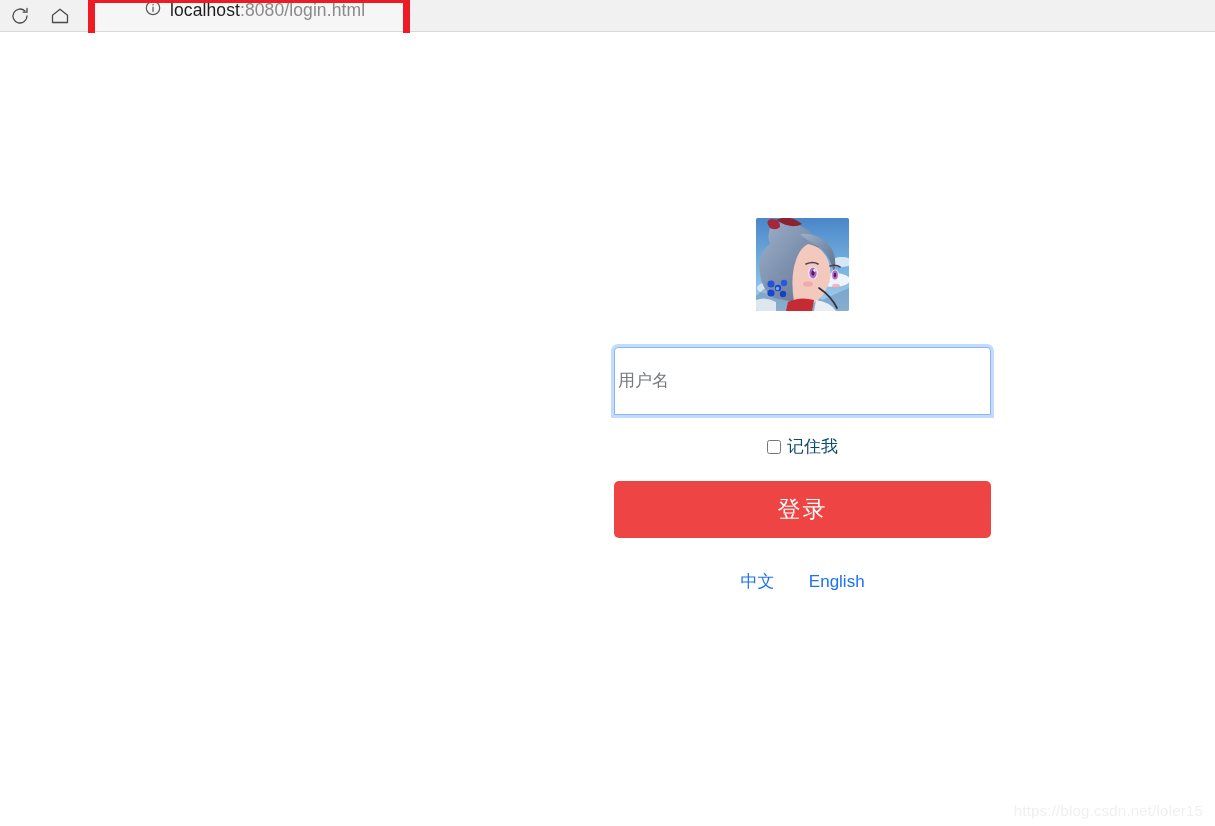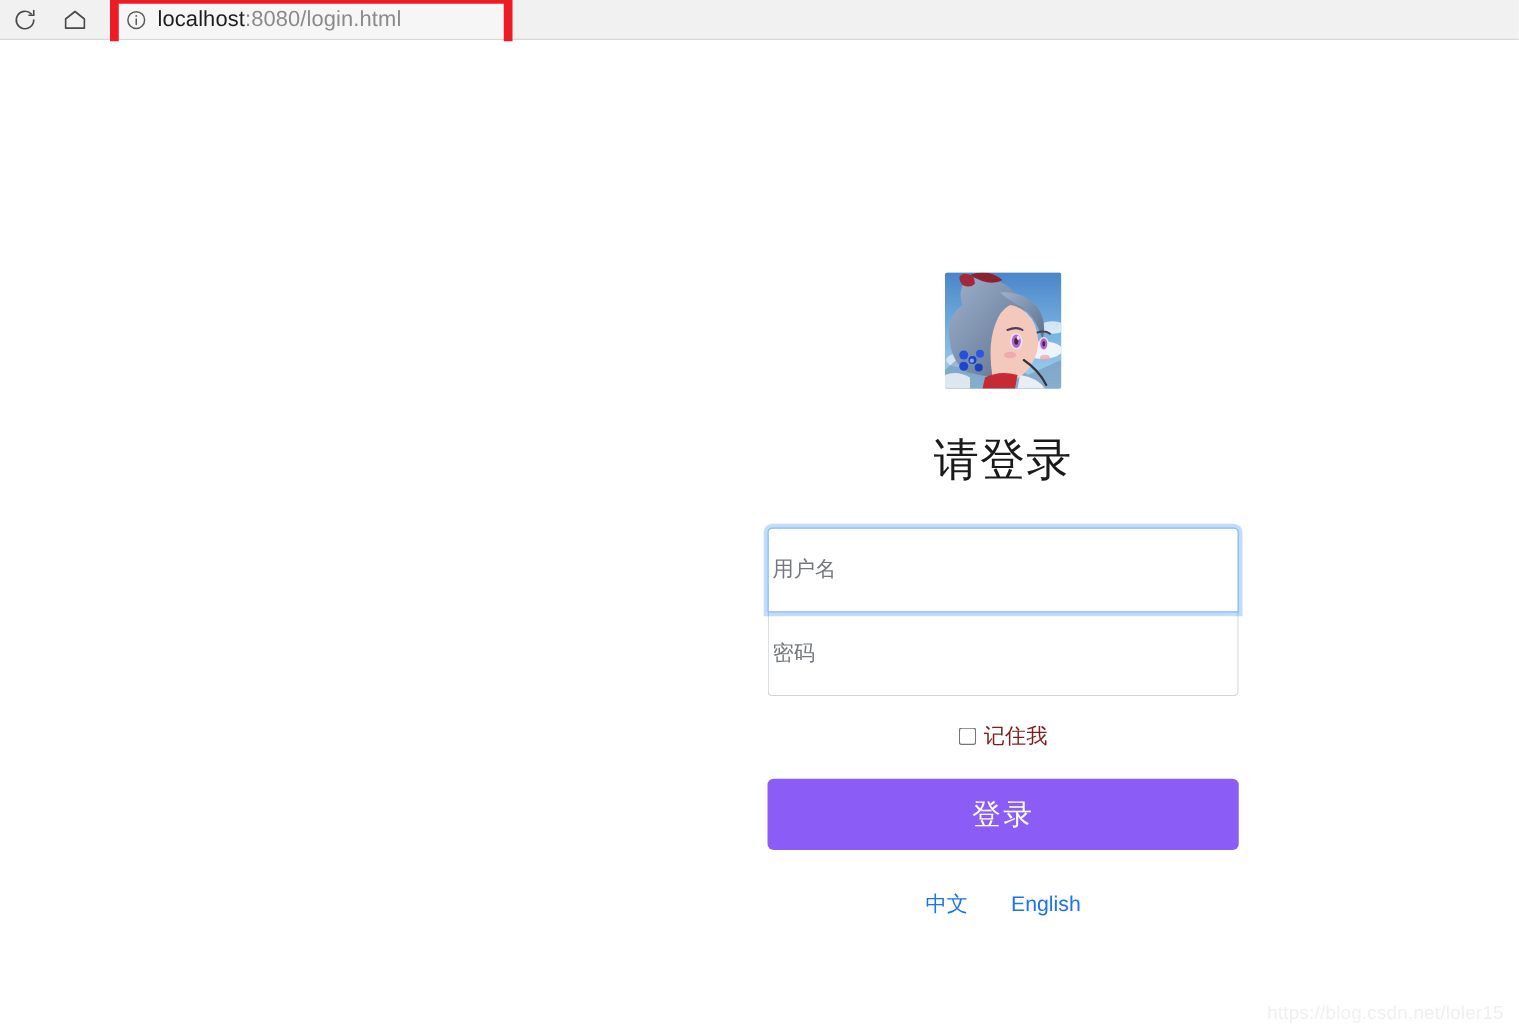--- a/index.html
+++ b/index.html
@@ -44,8 +44,9 @@
     height: 31px;
     background: #f6f6f6;
     display: flex;
-    align-items: center;
+    align-items: flex-start;
     box-sizing: border-box;
+    padding-left: 44px;
   }
   #site-info-icon {
     width: 16px;

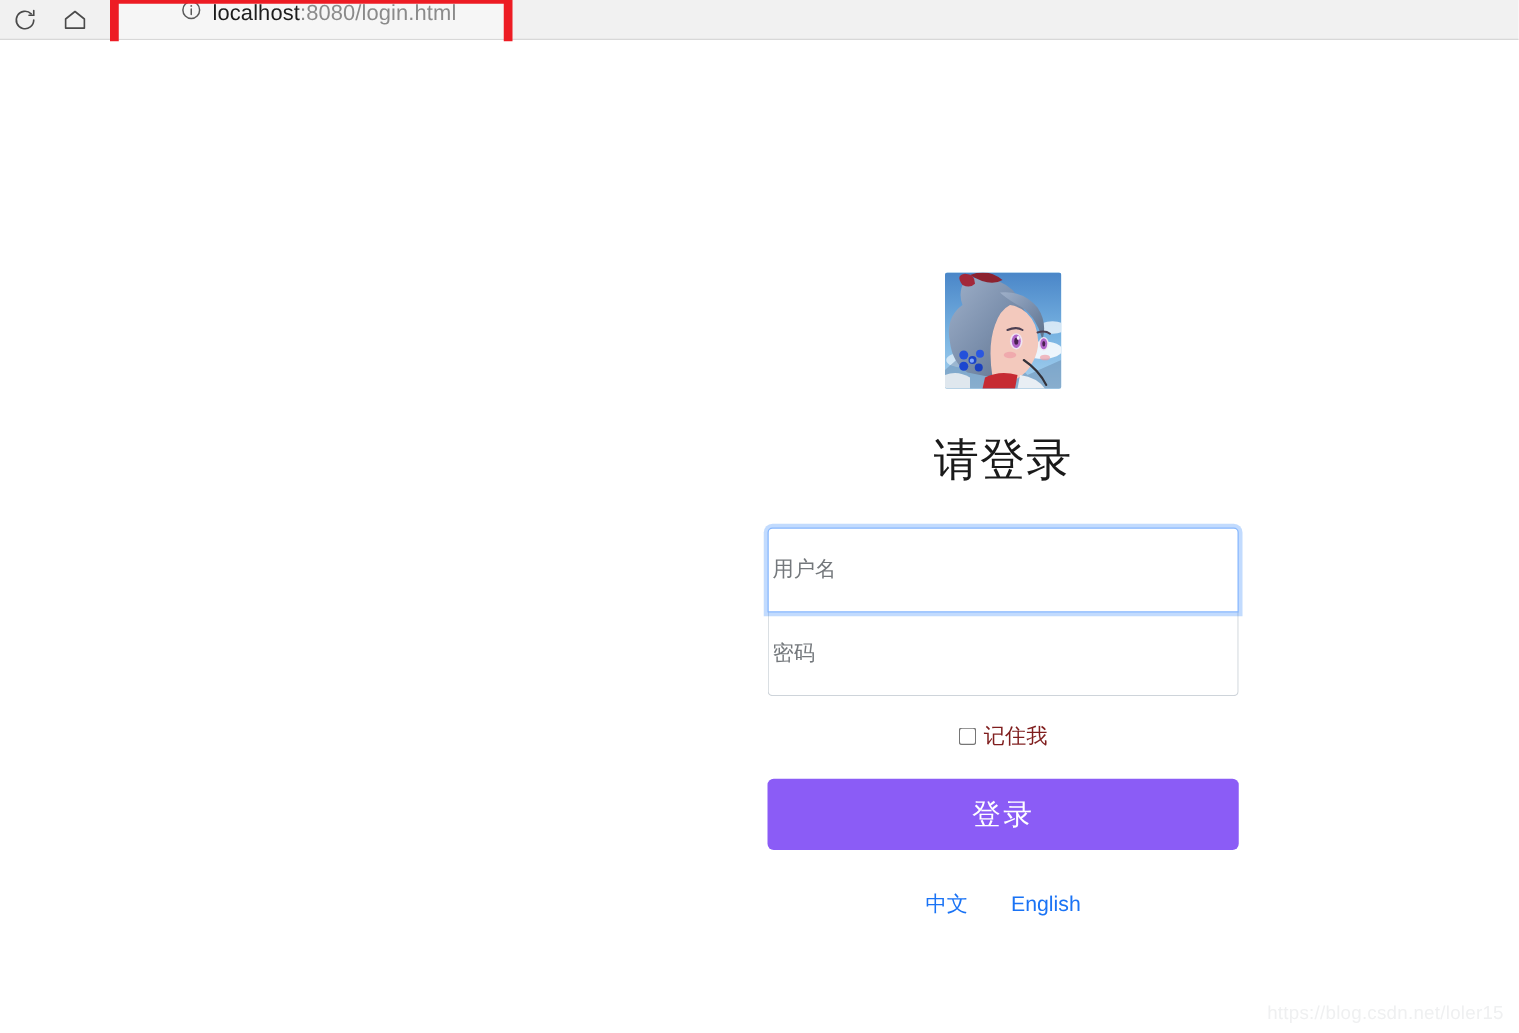--- a/index.html
+++ b/index.html
@@ -311,7 +311,6 @@
       </svg>
     </div>
 
-    <h1 id="login-title">请登录</h1>
 
     <div id="form-group">
       <input id="username-input" class="text-field" type="text" placeholder="用户名" style="">

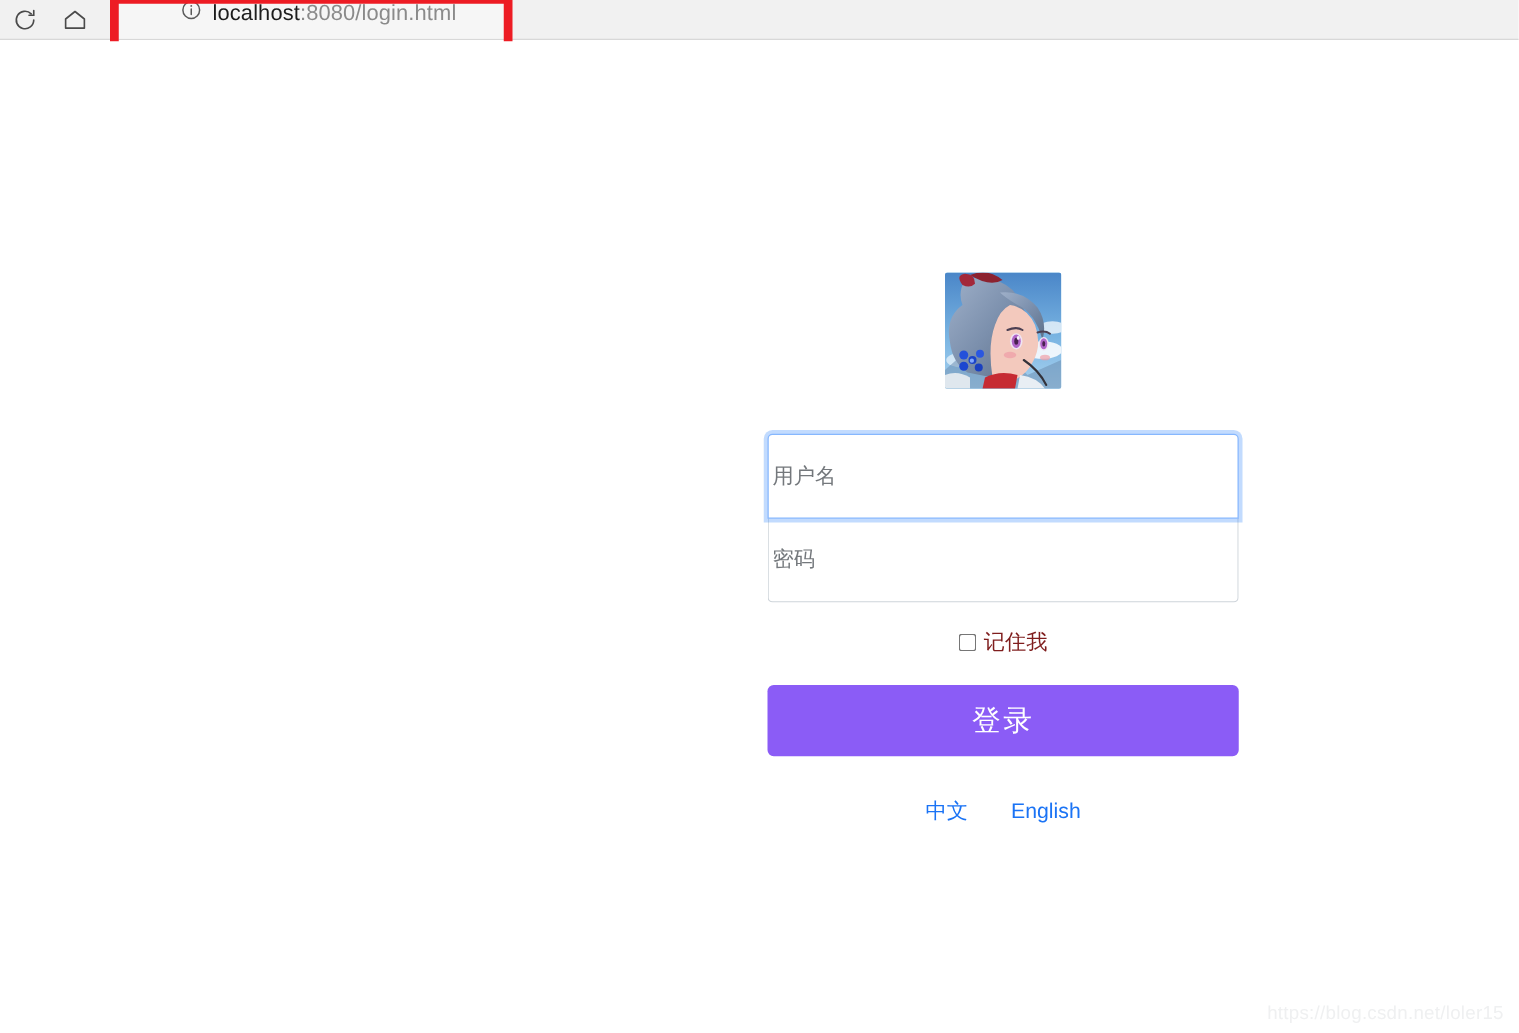--- a/index.html
+++ b/index.html
@@ -314,7 +314,6 @@
 
     <div id="form-group">
       <input id="username-input" class="text-field" type="text" placeholder="用户名" style="">
-      <input id="password-input" class="text-field" type="password" placeholder="密码" style="">
     </div>
 
     <div id="remember-row">

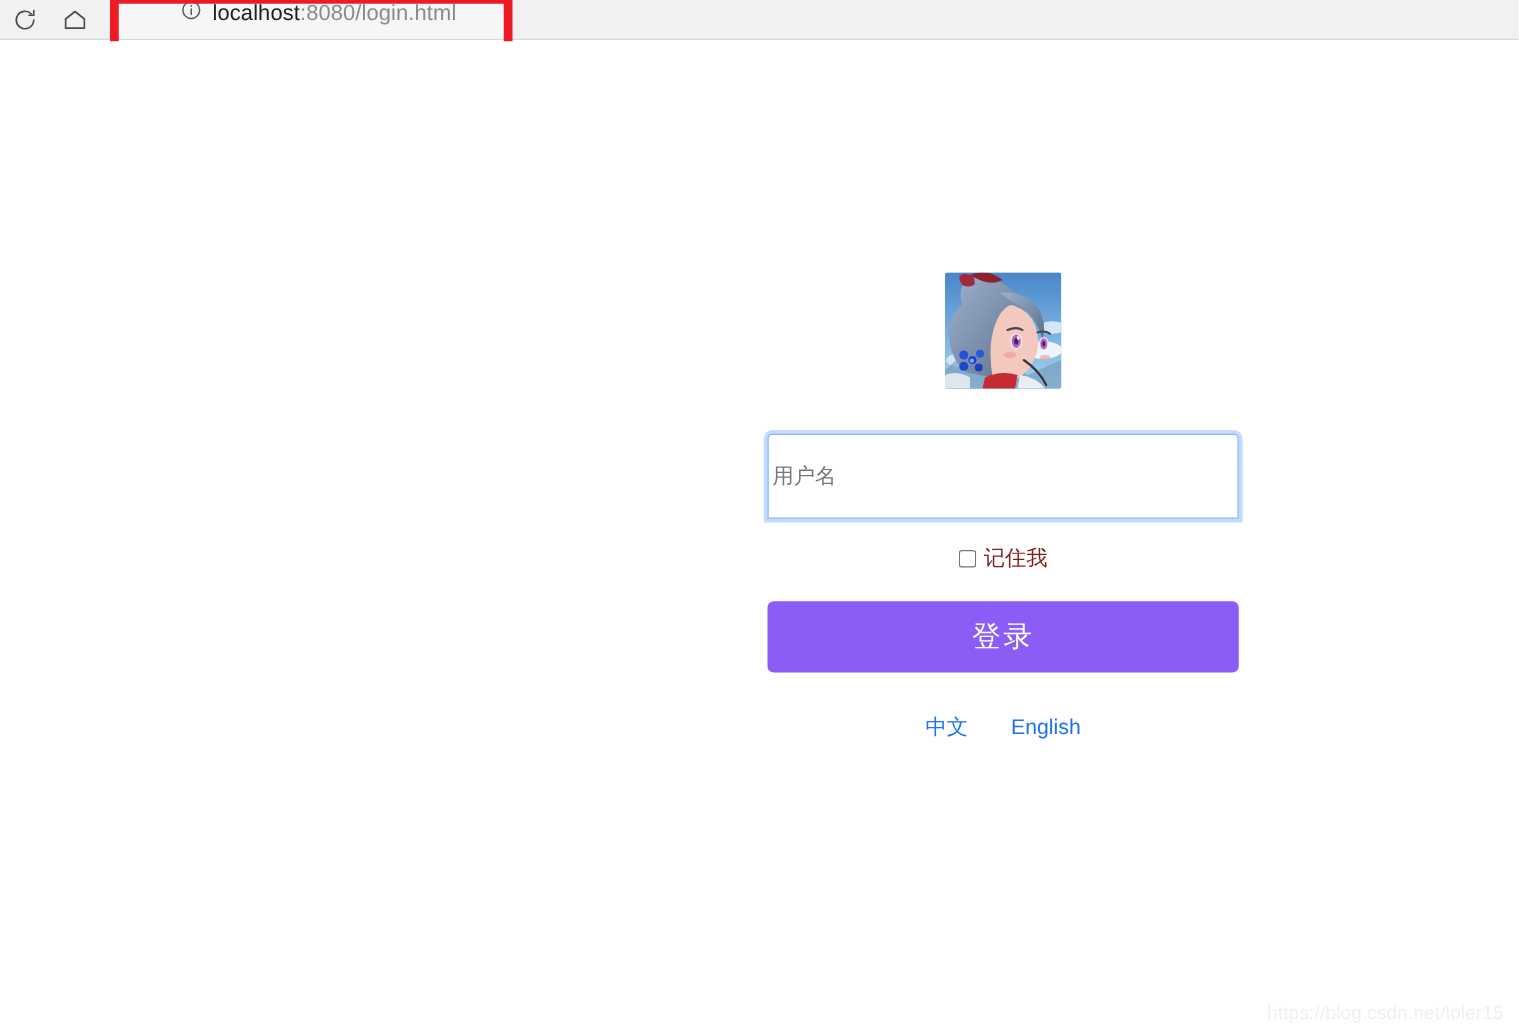--- a/index.html
+++ b/index.html
@@ -174,7 +174,7 @@
   }
   #remember-label {
     font-size: 17px;
-    color: #7f1d1d;
+    color: #0c4a6e;
     line-height: 1;
     font-family: Liberation Serif, serif;
   }

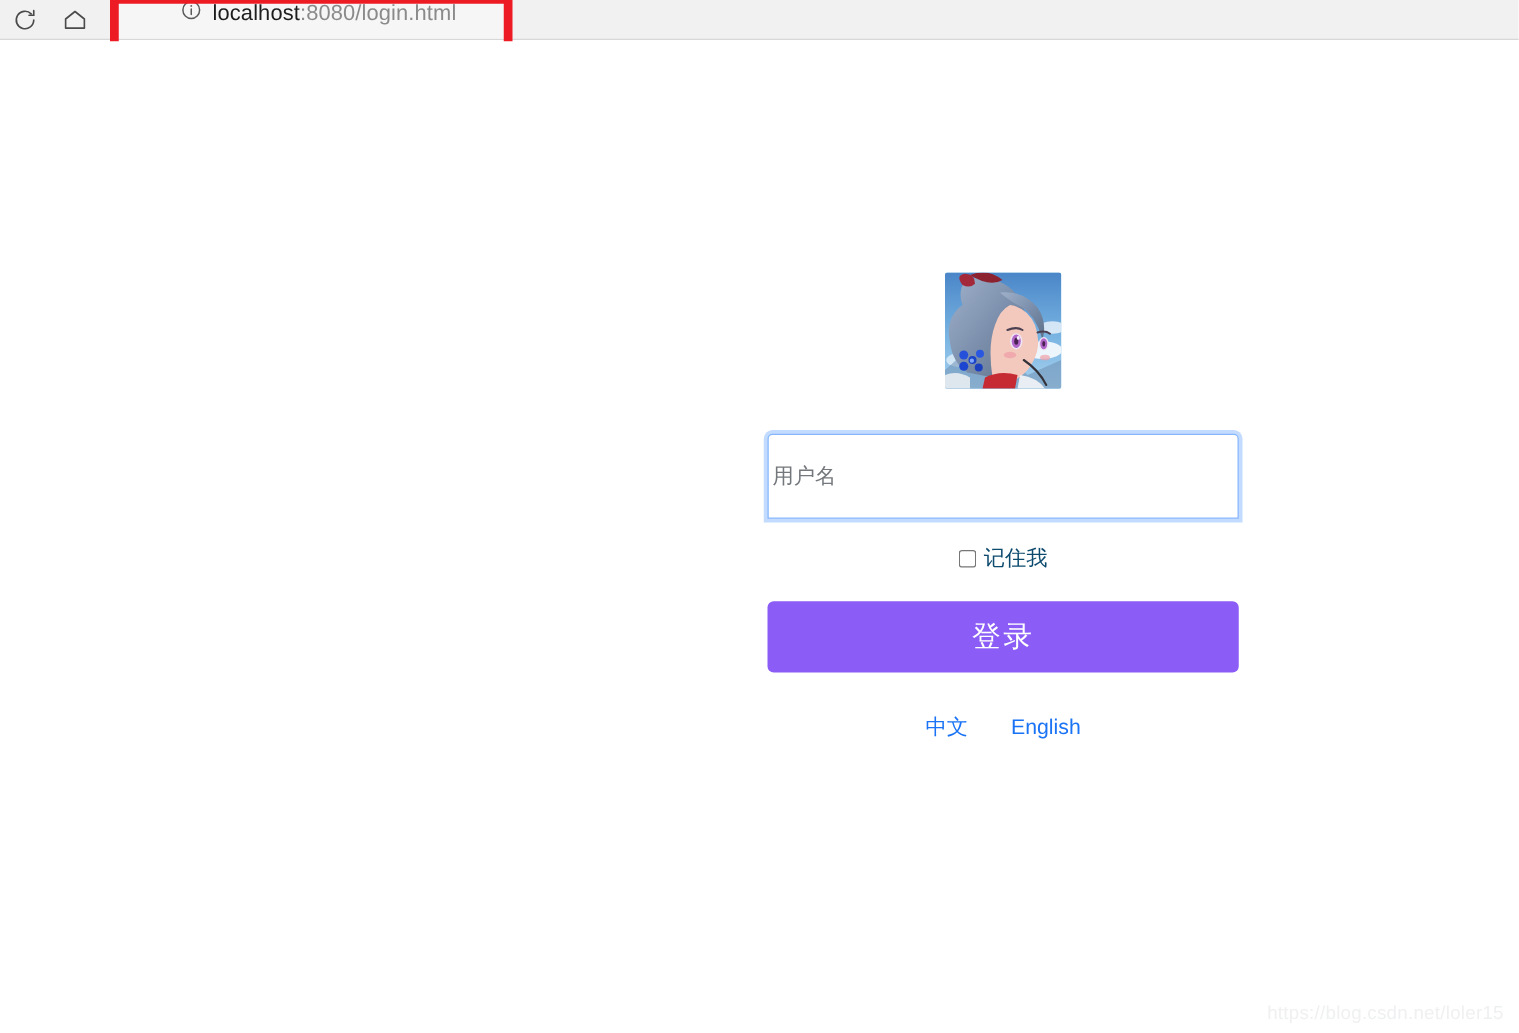--- a/index.html
+++ b/index.html
@@ -186,7 +186,7 @@
     height: 57px;
     border: none;
     border-radius: 5px;
-    background: #8b5cf6;
+    background: #ef4444;
     color: #ffffff;
     font-size: 23px;
     font-family: Liberation Serif, serif;

